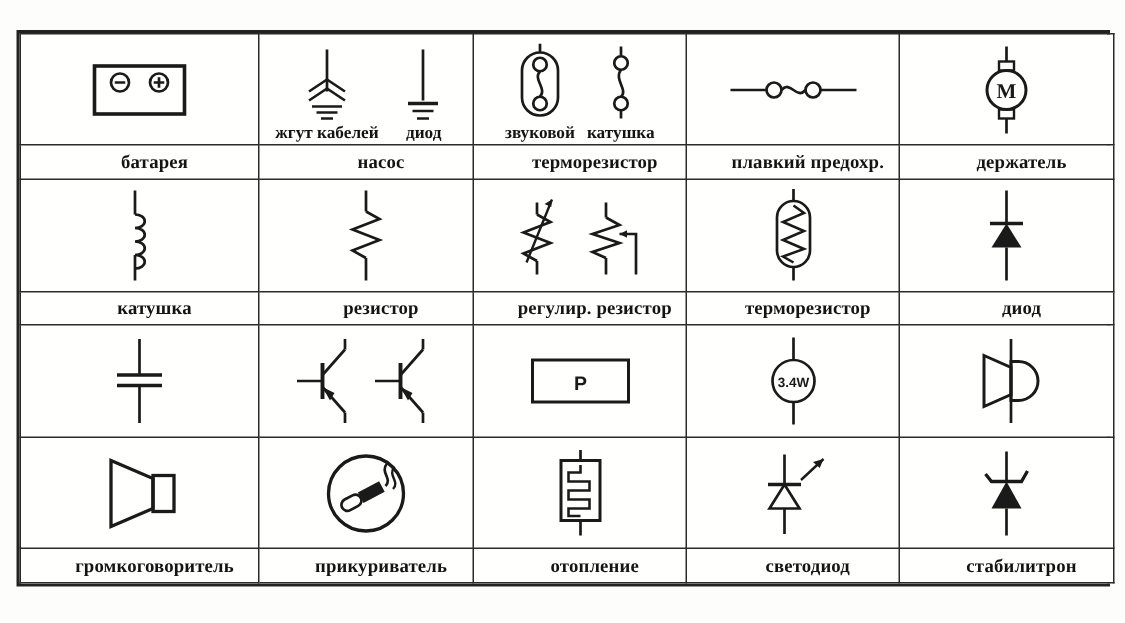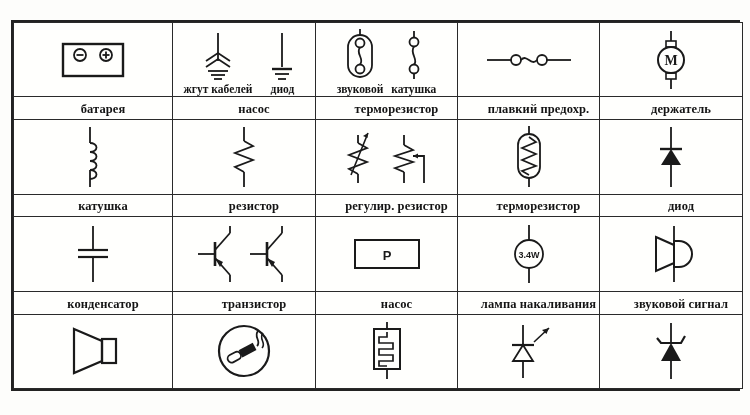--- a/index.html
+++ b/index.html
@@ -395,13 +395,6 @@
           </td>
         </tr>
 
-        <tr class="lbl-row">
-          <td><span class="label">конденсатор</span></td>
-          <td><span class="label">транзистор</span></td>
-          <td><span class="label">насос</span></td>
-          <td><span class="label">лампа накаливания</span></td>
-          <td><span class="label">звуковой сигнал</span></td>
-        </tr>
 
         <tr class="sym-row">
 

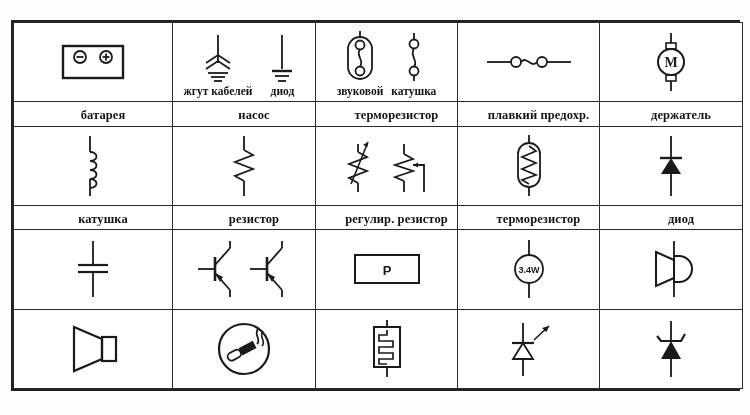--- a/index.html
+++ b/index.html
@@ -467,6 +467,13 @@
           </td>
         </tr>
 
+        <tr class="lbl-row">
+          <td><span class="label">громкоговоритель</span></td>
+          <td><span class="label">прикуриватель</span></td>
+          <td><span class="label">отопление</span></td>
+          <td><span class="label">светодиод</span></td>
+          <td><span class="label">стабилитрон</span></td>
+        </tr>
 
       </tbody>
     </table>

